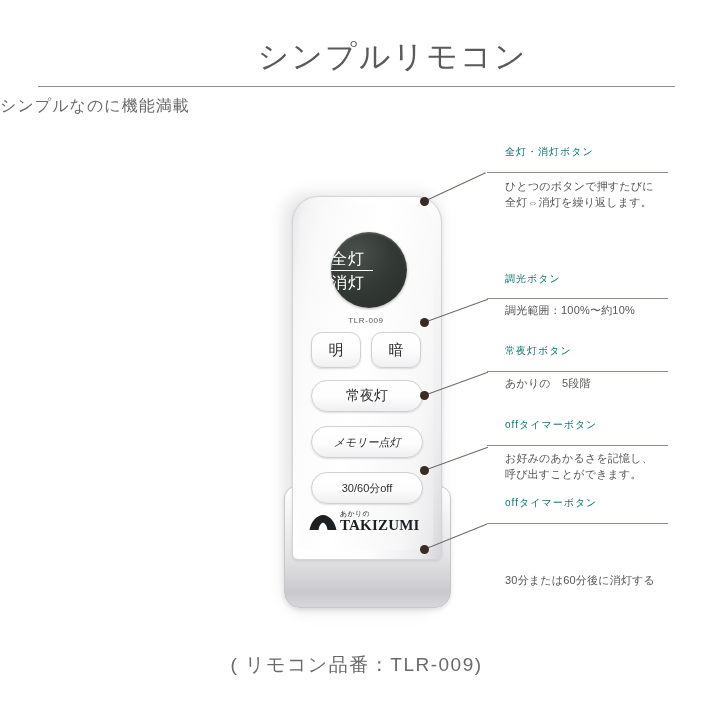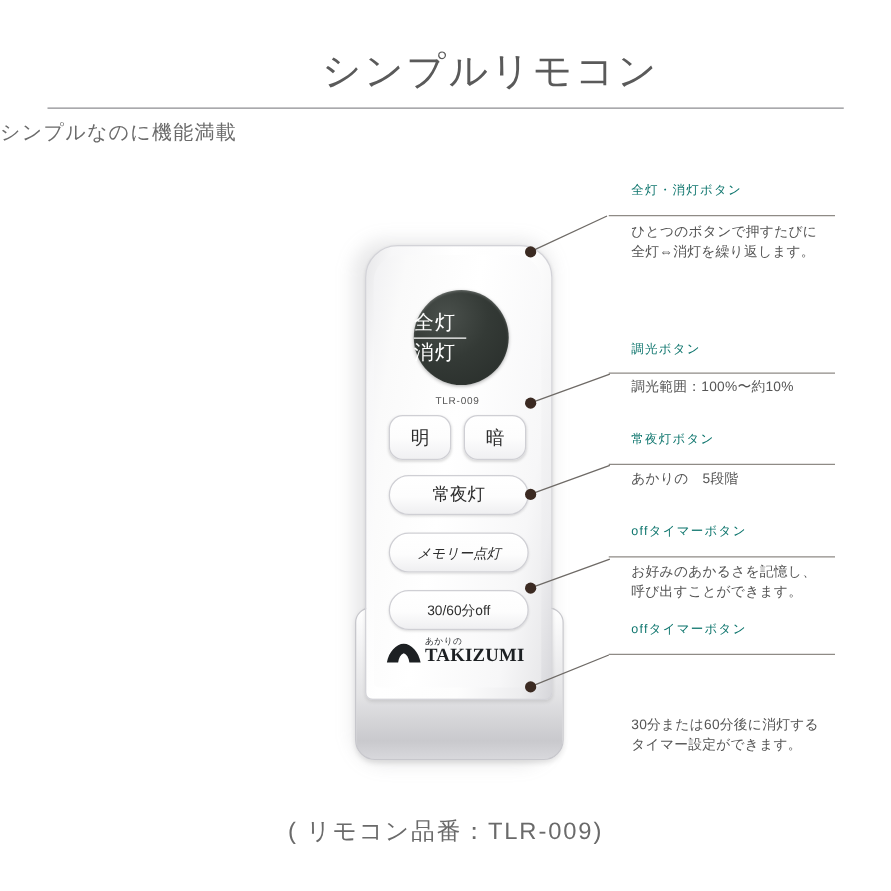--- a/index.html
+++ b/index.html
@@ -346,7 +346,6 @@
     <div class="callout-rule" style="top:523px;"></div>
     <div class="callout-desc" style="top:552px;margin-top:20px;">
       <div>30分または60分後に消灯する</div>
-      <div>タイマー設定ができます。</div>
     </div>
     <div class="leader" style="left:424px; top:549px; width:68px; transform:rotate(-22deg);"></div>
     <div class="dot" style="left:420px; top:545px;"></div>

